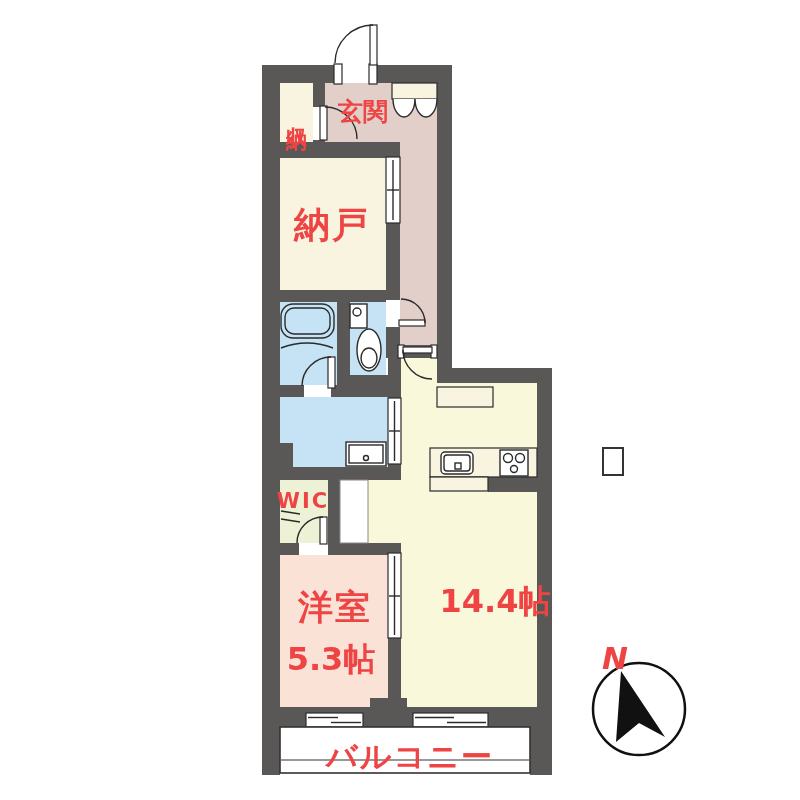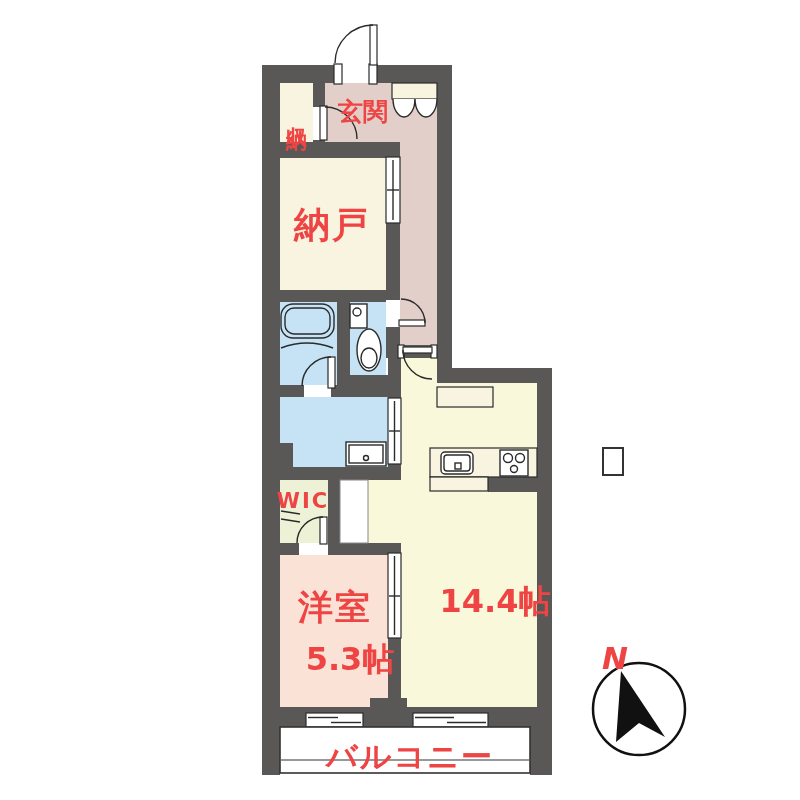--- a/index.html
+++ b/index.html
@@ -228,7 +228,7 @@
   <div class="lbl lbl-nando" style="left:332px;top:225px;">納戸</div>
   <div class="lbl lbl-wic" style="left:303px;top:501px;">WIC</div>
   <div class="lbl lbl-room" style="left:335px;top:607px;">洋室</div>
-  <div class="lbl lbl-size" style="left:350px;top:659px;">5.3帖</div>
+  <div class="lbl lbl-size" style="left:331px;top:659px;">5.3帖</div>
   <div class="lbl lbl-size" style="left:495px;top:601px;">14.4帖</div>
   <div class="lbl lbl-balcony" style="left:410px;top:743px;">バルコニー</div>
   <div class="lbl lbl-north" style="left:615px;top:658px;">N</div>

